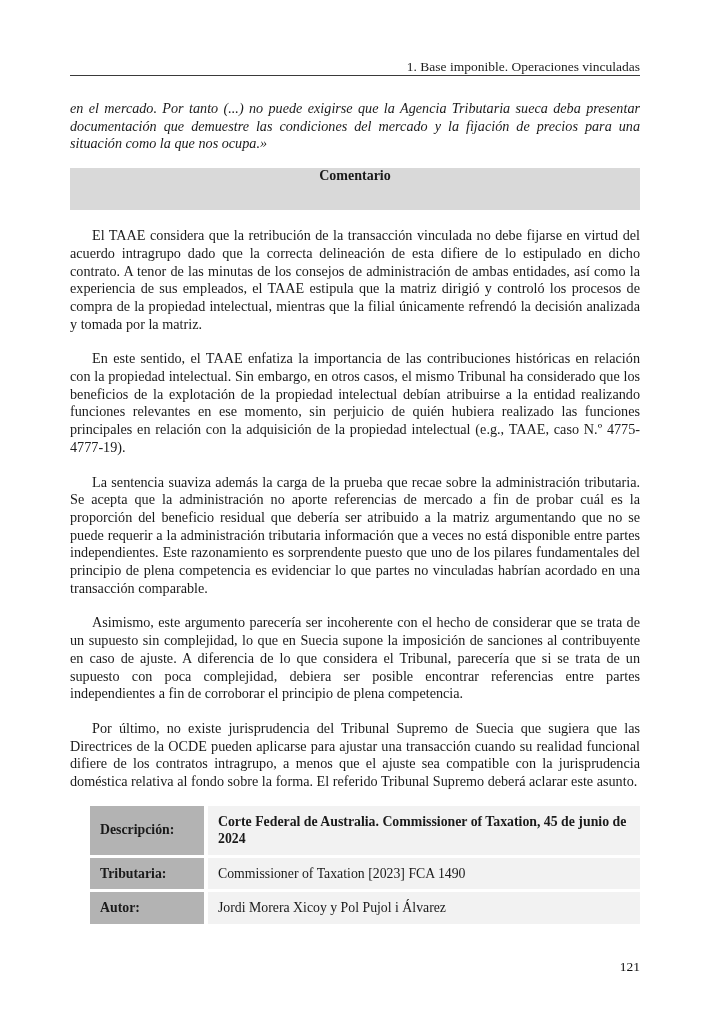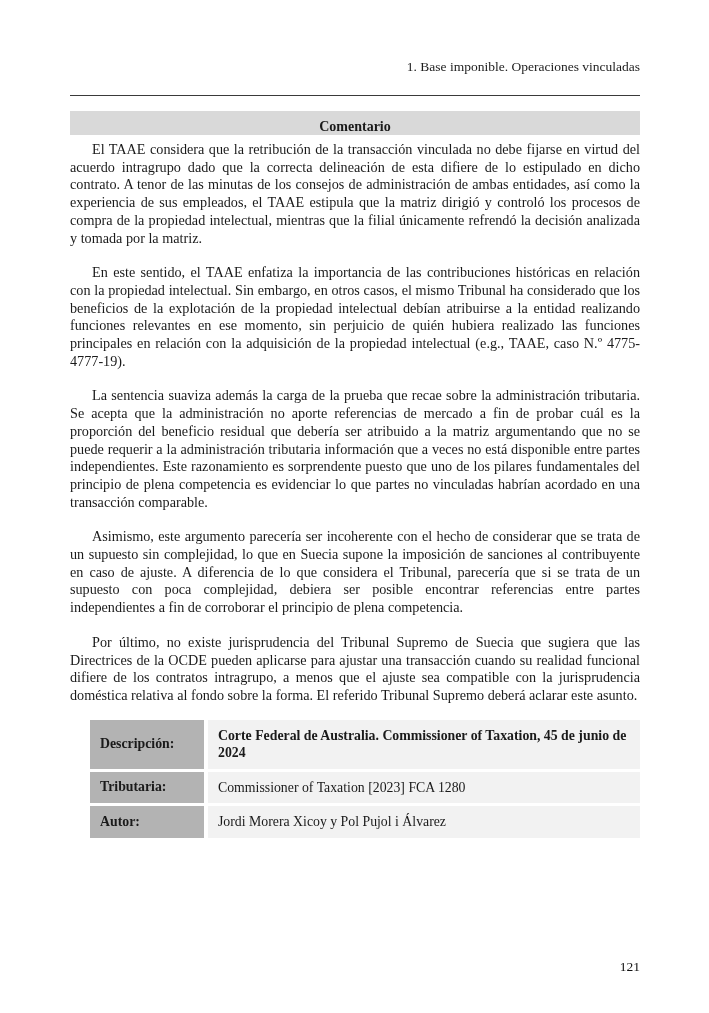--- a/index.html
+++ b/index.html
@@ -23,7 +23,7 @@
     text-align: right;
     font-size: 13.5px;
     line-height: 17px;
-    padding-bottom: 20px;
+    padding-bottom: 0;
     border-bottom: 1.6px solid #3a3a3a;
     color: #1c1c1c;
   }

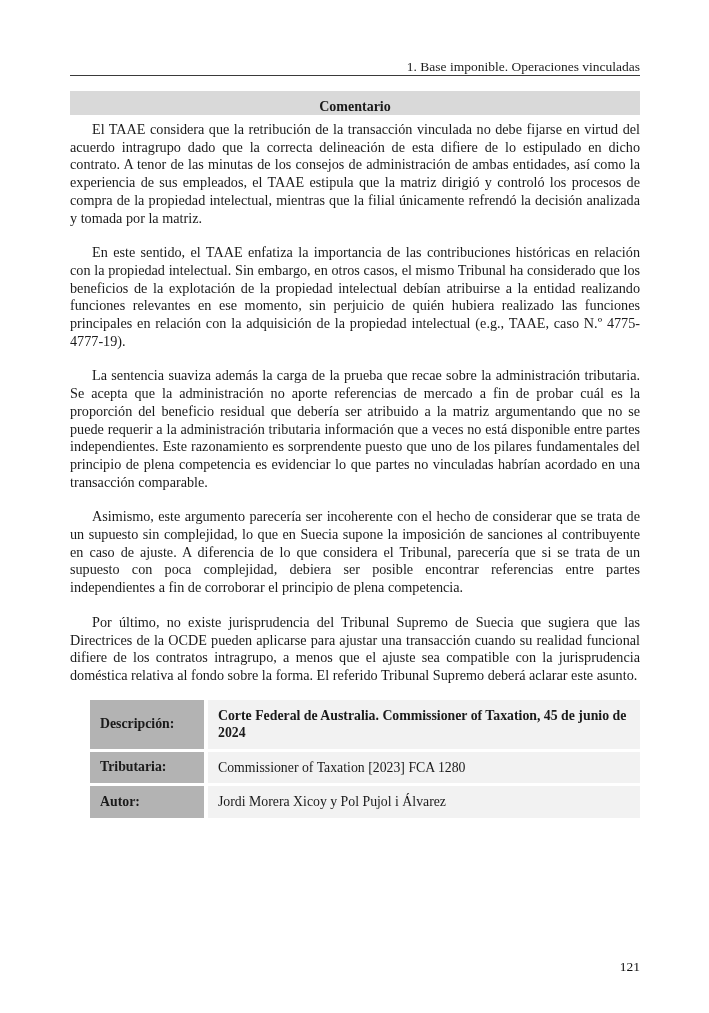--- a/index.html
+++ b/index.html
@@ -101,6 +101,7 @@
     <span>1. Base imponible. Operaciones vinculadas</span>
   </div>
 
+  <p class="quote">en el mercado. Por tanto (...) no puede exigirse que la Agencia Tributaria sueca deba presentar documentación que demuestre las condiciones del mercado y la fijación de precios para una situación como la que nos ocupa.»</p>
 
   <div class="section-bar">
     <span>Comentario</span>

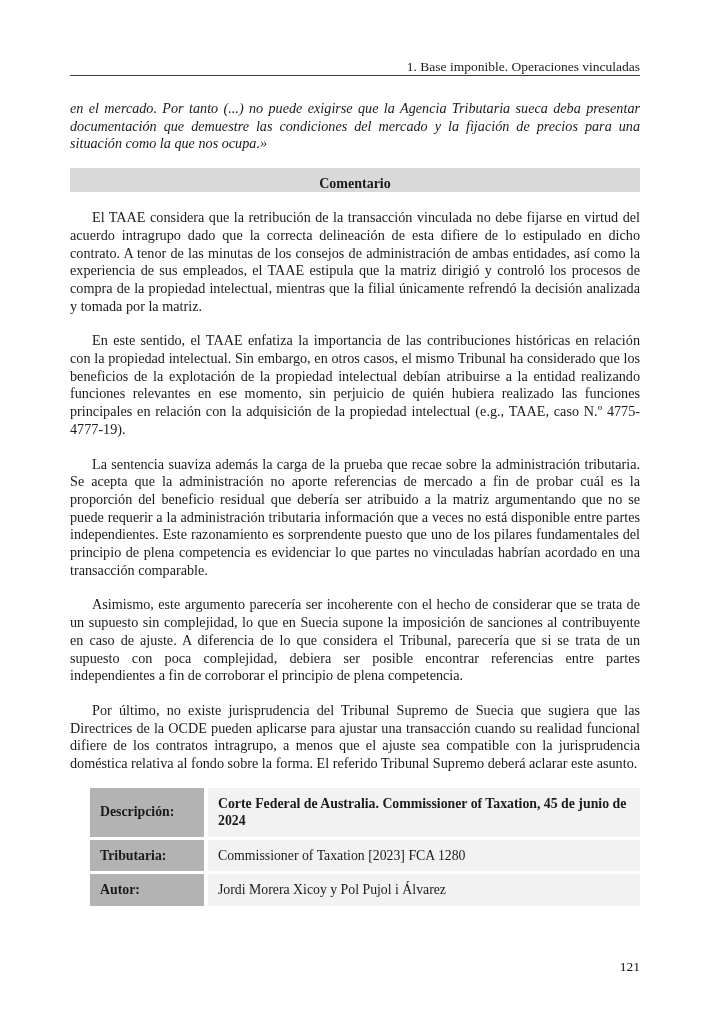--- a/index.html
+++ b/index.html
@@ -39,9 +39,9 @@
   .section-bar {
     margin-top: 15px;
     background: #d9d9d9;
-    height: 24px;
+    height: 42px;
     display: flex;
-    align-items: flex-end;
+    align-items: flex-start;
     justify-content: center;
   }
   .section-bar span {

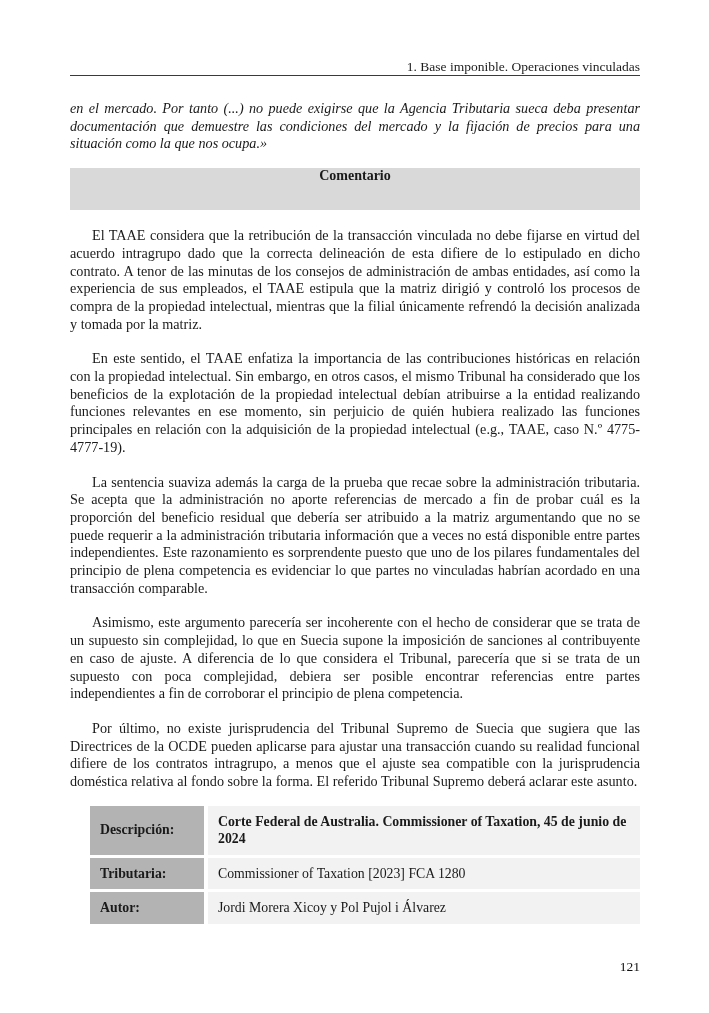--- a/index.html
+++ b/index.html
@@ -125,7 +125,7 @@
       </tr>
       <tr>
         <td class="label-cell">Tributaria:</td>
-        <td class="value-cell">Commissioner of Taxation [2023] FCA 1280</td>
+        <td class="value-cell">Commissioner of Taxation [2023] FCA 1490</td>
       </tr>
       <tr>
         <td class="label-cell">Autor:</td>

